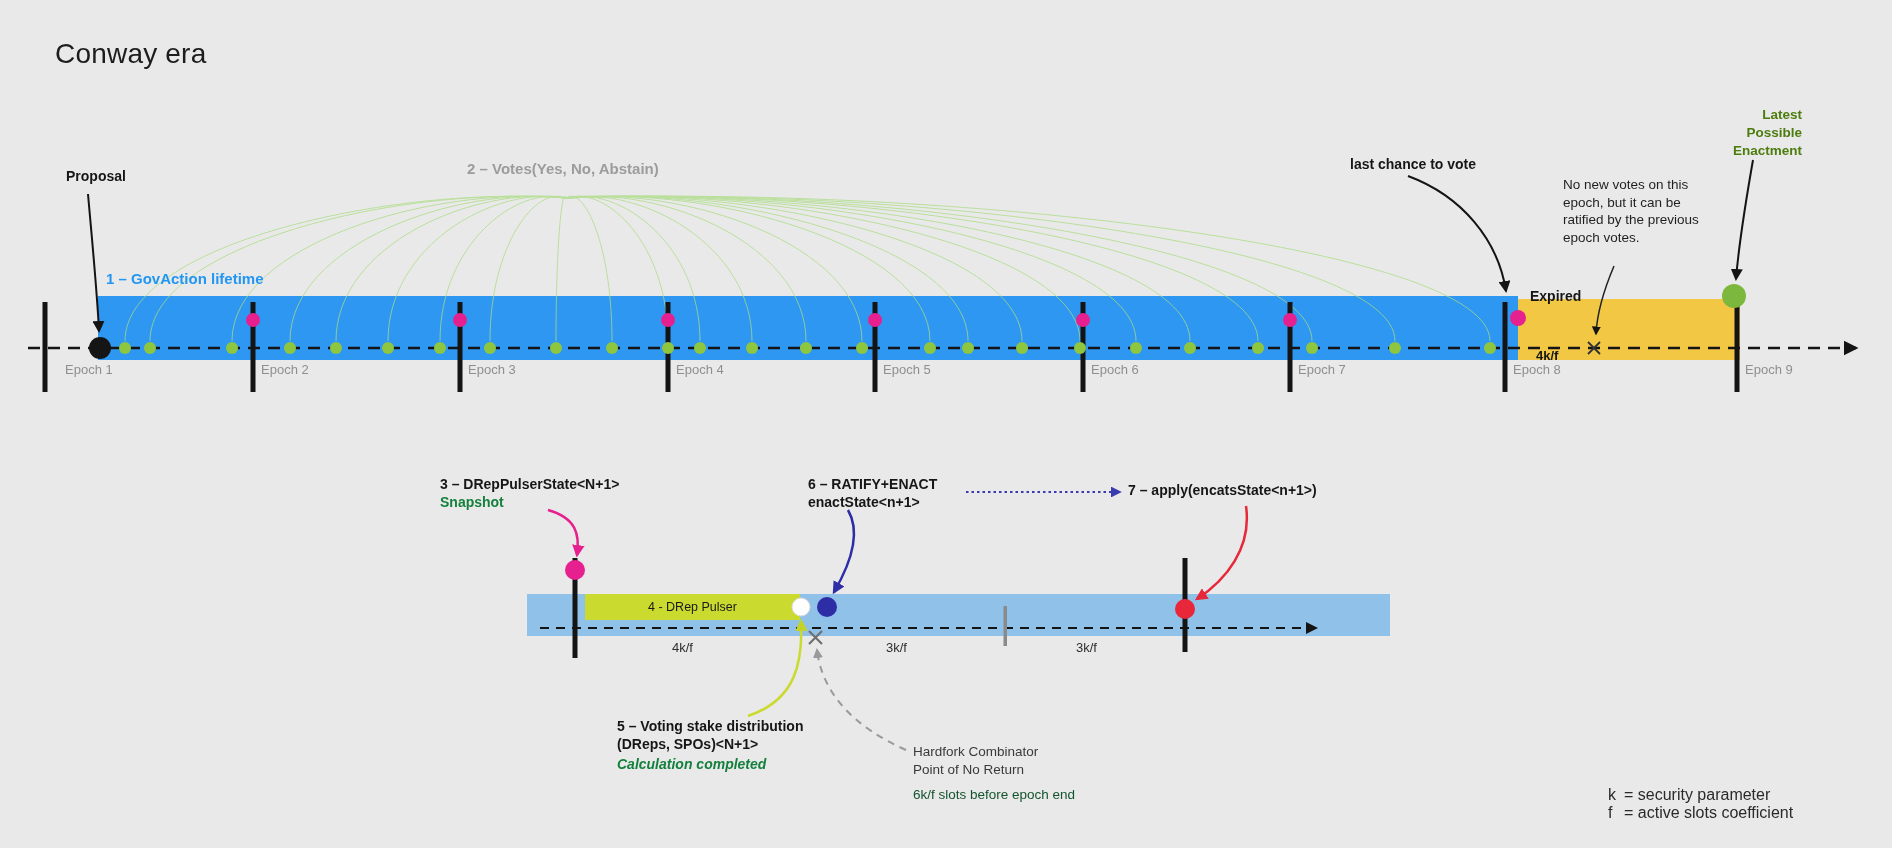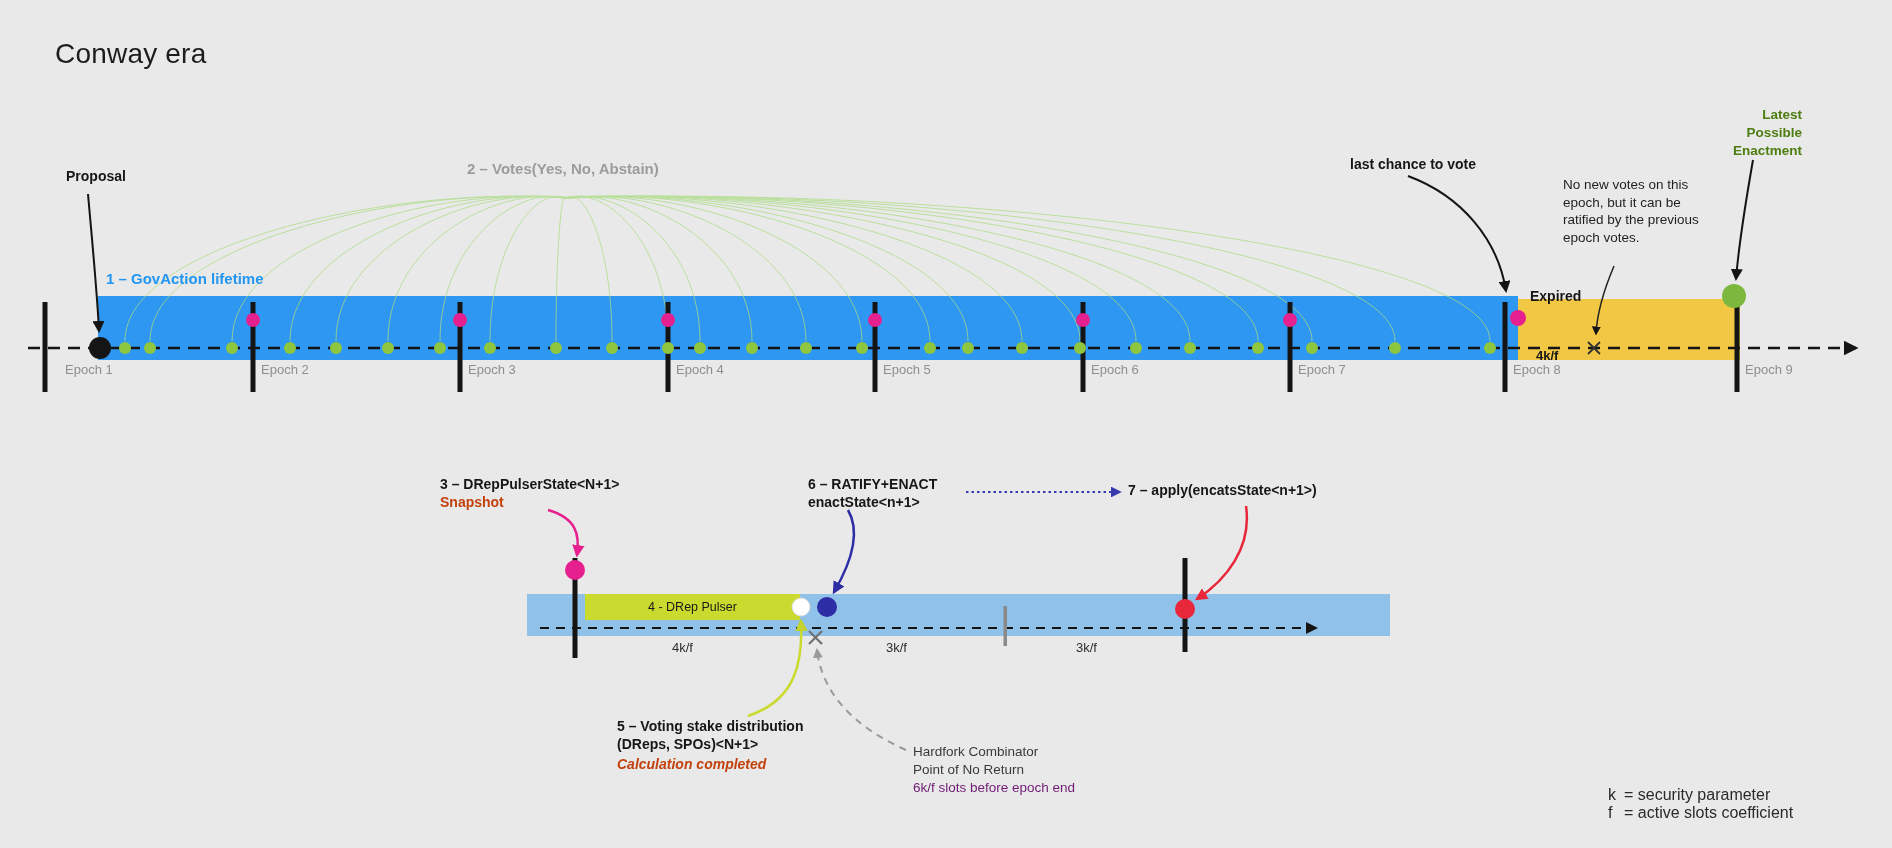--- a/index.html
+++ b/index.html
@@ -11,7 +11,7 @@
   .b{font-weight:700;}
   .fs14{font-size:14px;}
   .fs13{font-size:13px;}
-  .gray{color:#c2410c;}
+  .gray{color:#15803d;}
   .epoch{font-size:13px;color:#8f8f8f;}
   .blue-lbl{color:#2196f3;font-size:15px;font-weight:700;}
   .votes-lbl{color:#9c9c9c;font-size:15px;font-weight:700;}

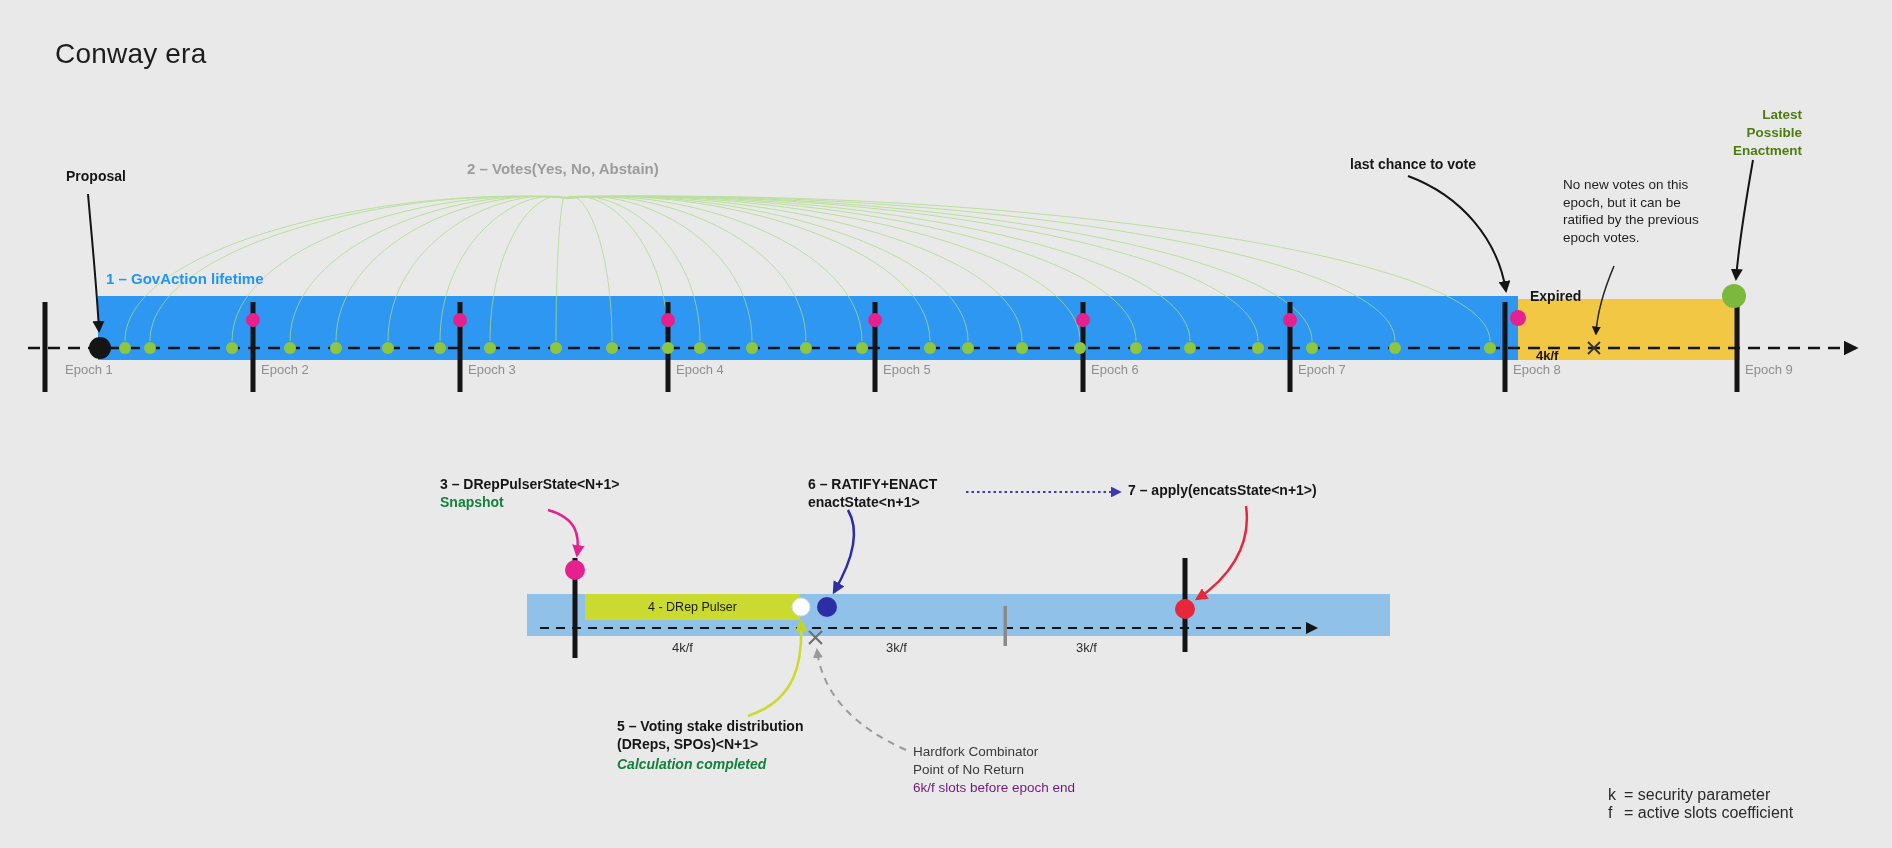--- a/index.html
+++ b/index.html
@@ -21,7 +21,7 @@
               font-size:12.5px;color:#1a1a1a;line-height:26px;}
   .seg{font-size:13px;color:#2e2e2e;}
   .hf{font-size:13.5px;color:#3a3a3a;}
-  .hf-sub{font-size:13.5px;color:#701a75;}
+  .hf-sub{font-size:13.5px;color:#14532d;margin-top:7px;}
   .legend{font-size:16px;color:#2a2a2a;}
   .legend .key{display:inline-block;width:16px;}
 </style>

